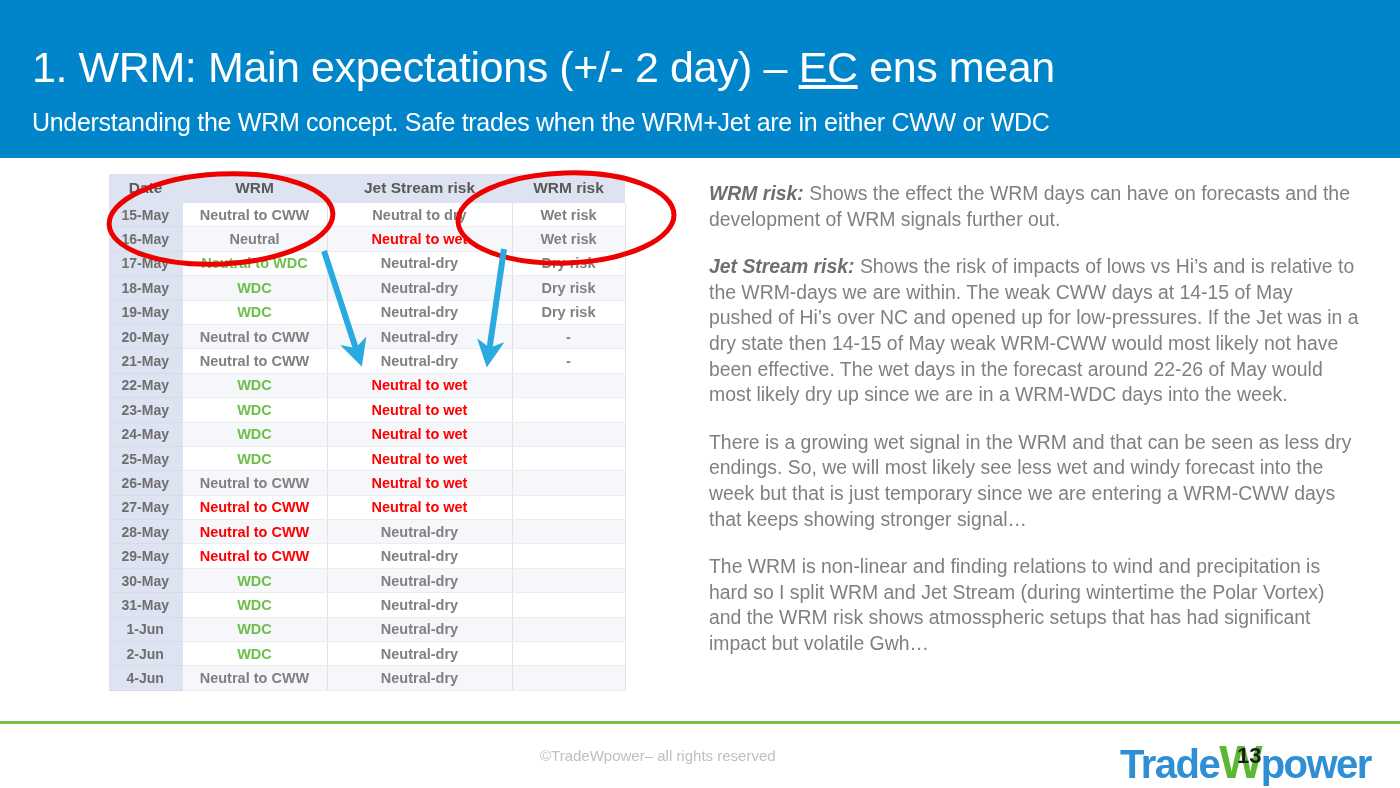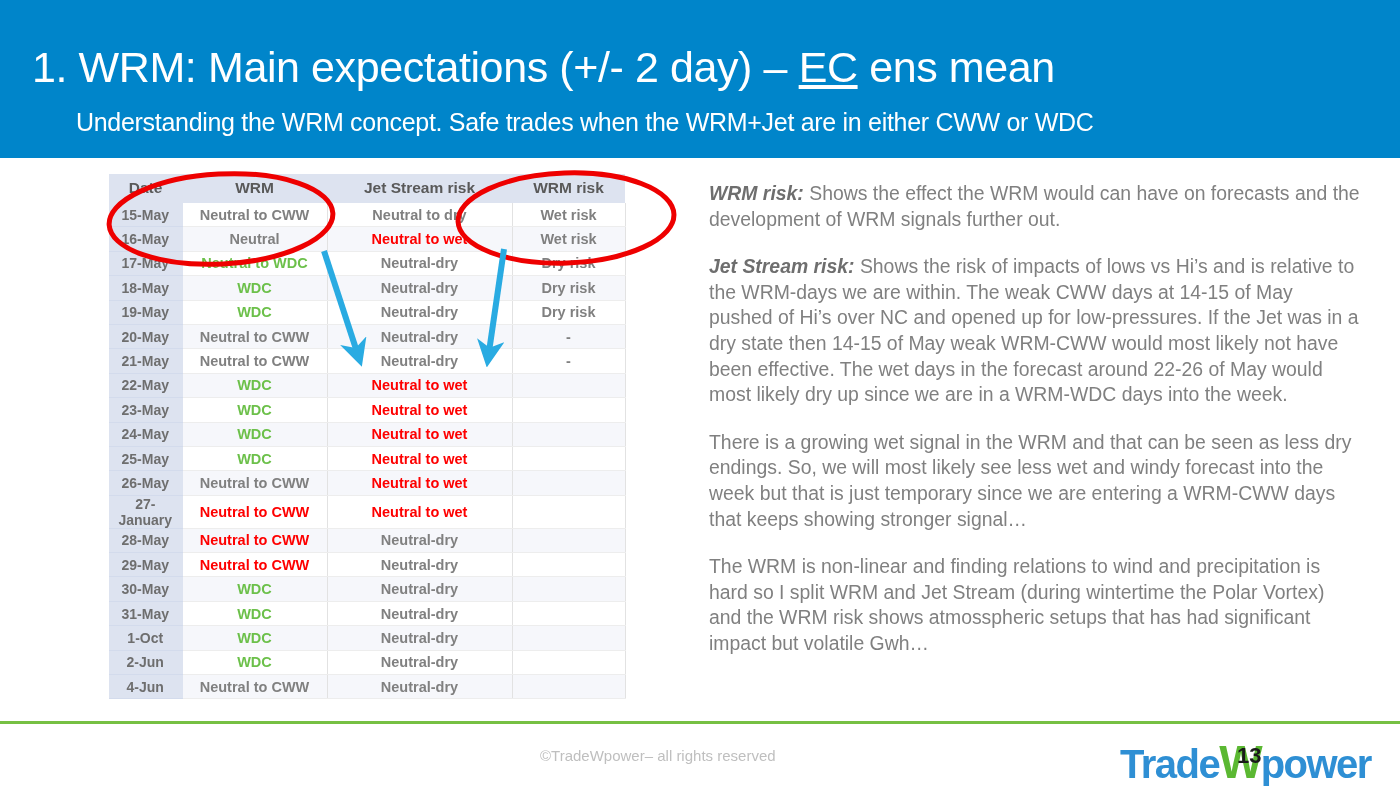--- a/index.html
+++ b/index.html
@@ -40,7 +40,6 @@
     letter-spacing: -0.3px;
     white-space: nowrap;
     line-height: 1;
-    margin-left: 44px;
   }
 
   

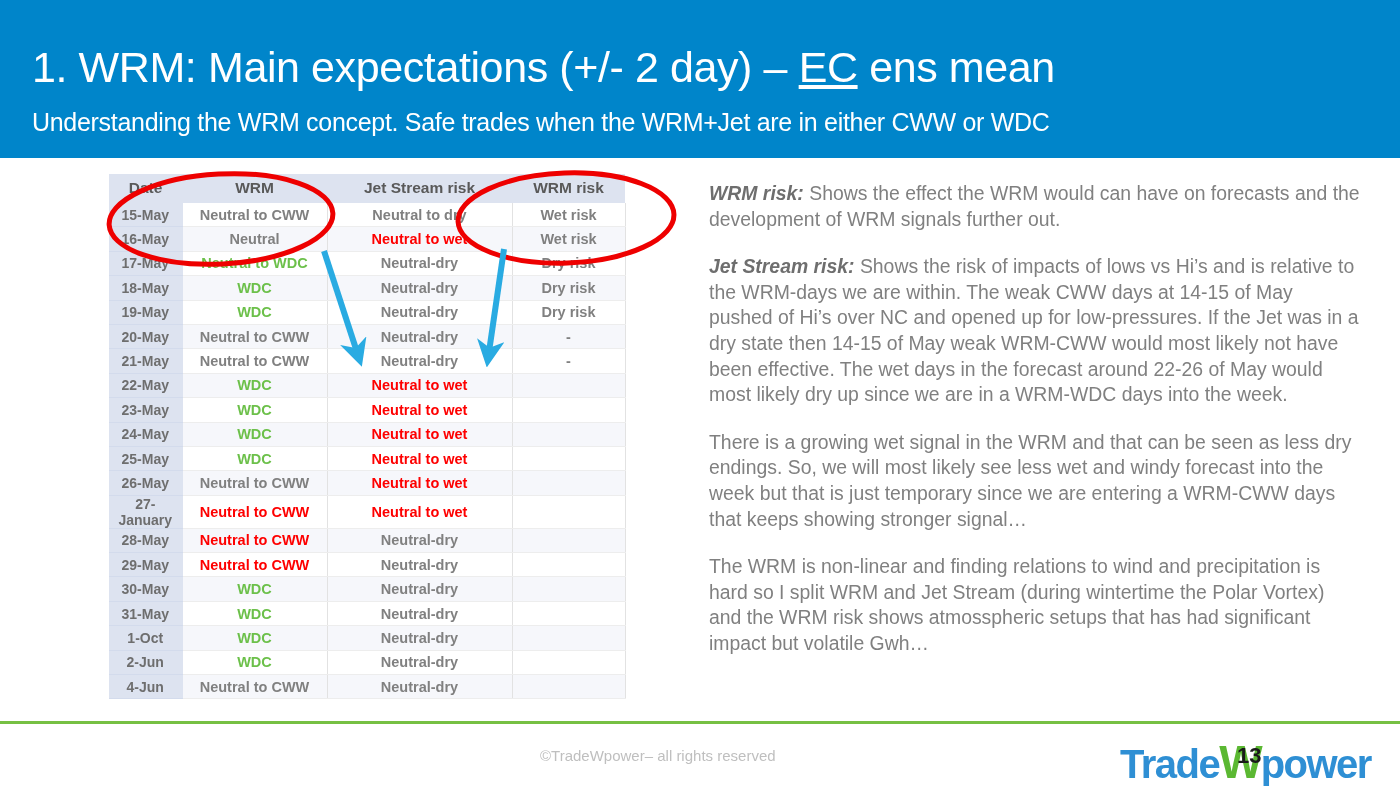--- a/index.html
+++ b/index.html
@@ -325,7 +325,7 @@
   </svg>
 
   <div id="notes">
-    <p><span class="lead">WRM risk:</span><span> Shows the effect the WRM would can have on forecasts and the development of WRM signals further out.</span></p>
+    <p><span class="lead">WRM risk:</span><span> Shows the effect the WRM days can have on forecasts and the development of WRM signals further out.</span></p>
 
     <p><span class="lead">Jet Stream risk:</span><span> Shows the risk of impacts of lows vs Hi’s and is relative to the WRM-days we are within. The weak CWW days at 14-15 of May pushed of Hi’s over NC and opened up for low-pressures. If the Jet was in a dry state then 14-15 of May weak WRM-CWW would most likely not have been effective. The wet days in the forecast around 22-26 of May would most likely dry up since we are in a WRM-WDC days into the week.</span></p>
 

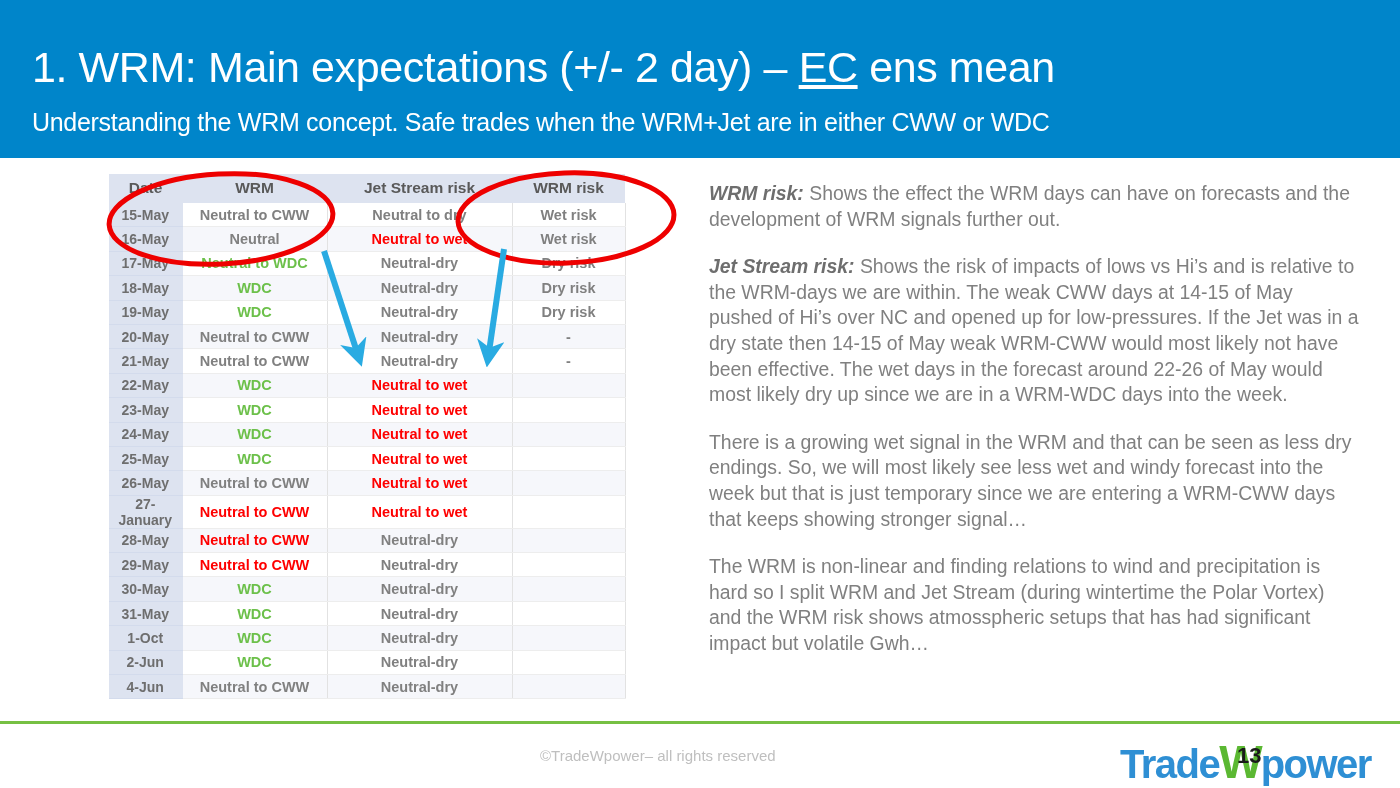--- a/index.html
+++ b/index.html
@@ -257,7 +257,7 @@
             <td class="v-grey last"></td>
           </tr>
           <tr>
-            <td class="date">27-January</td>
+            <td class="date">27-May</td>
             <td class="v-red">Neutral to CWW</td>
             <td class="v-red">Neutral to wet</td>
             <td class="v-grey last"></td>

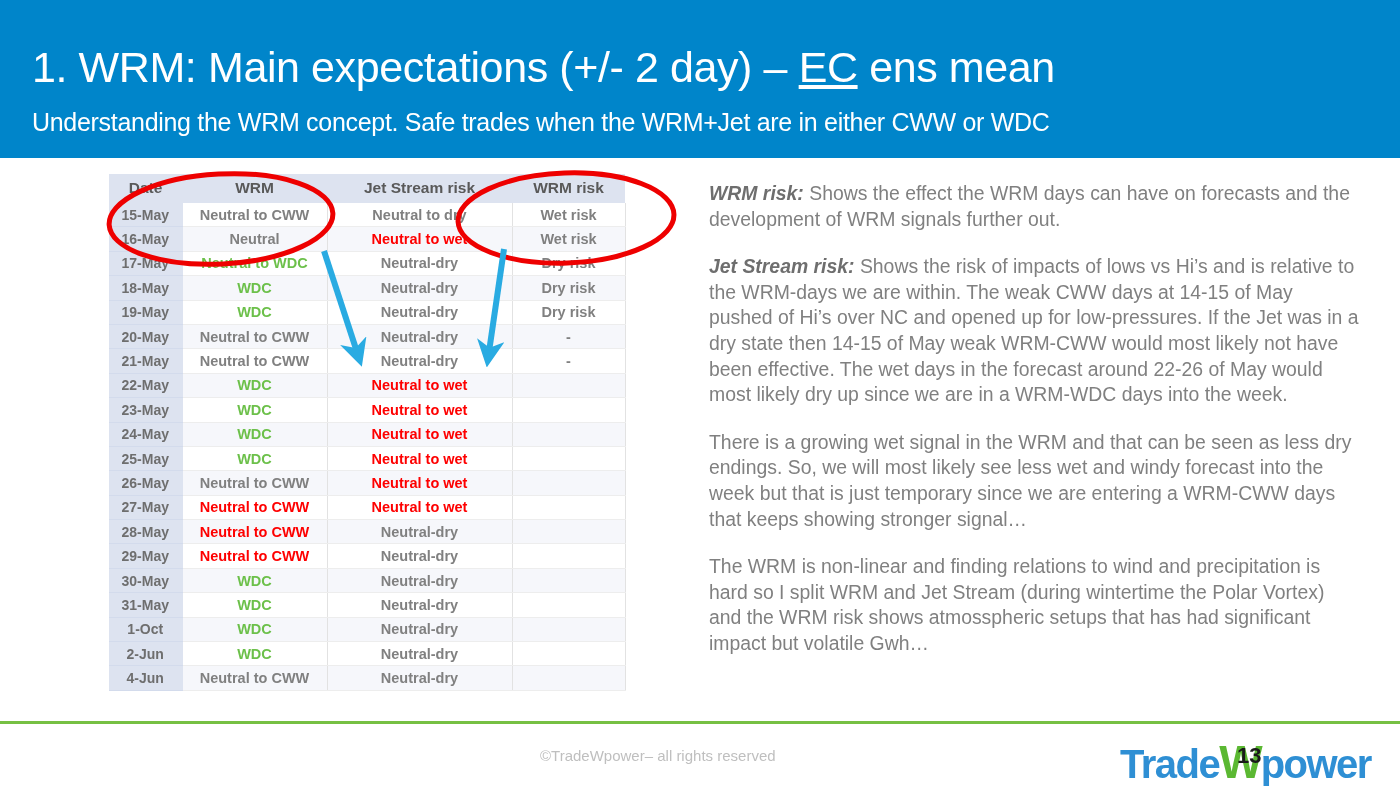--- a/index.html
+++ b/index.html
@@ -287,7 +287,7 @@
             <td class="v-grey last"></td>
           </tr>
           <tr>
-            <td class="date">1-Oct</td>
+            <td class="date">1-Jun</td>
             <td class="v-green">WDC</td>
             <td class="v-grey">Neutral-dry</td>
             <td class="v-grey last"></td>

